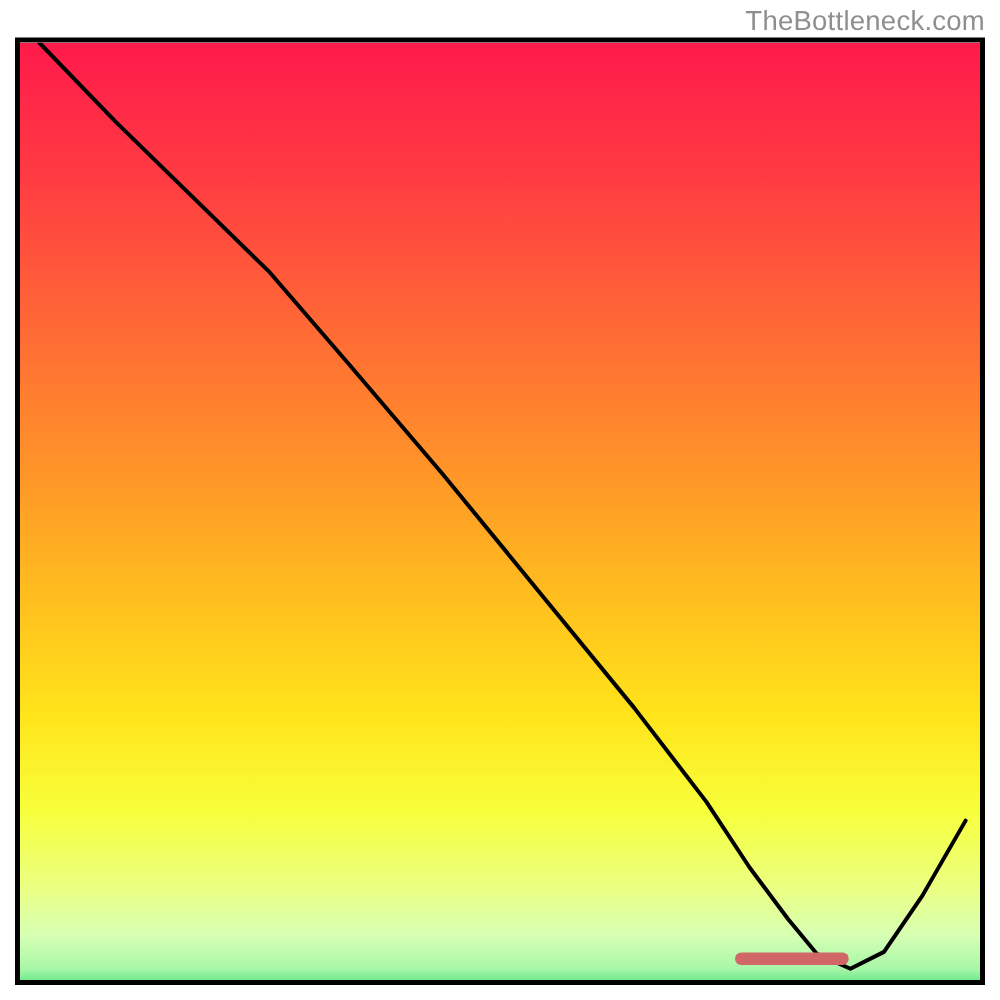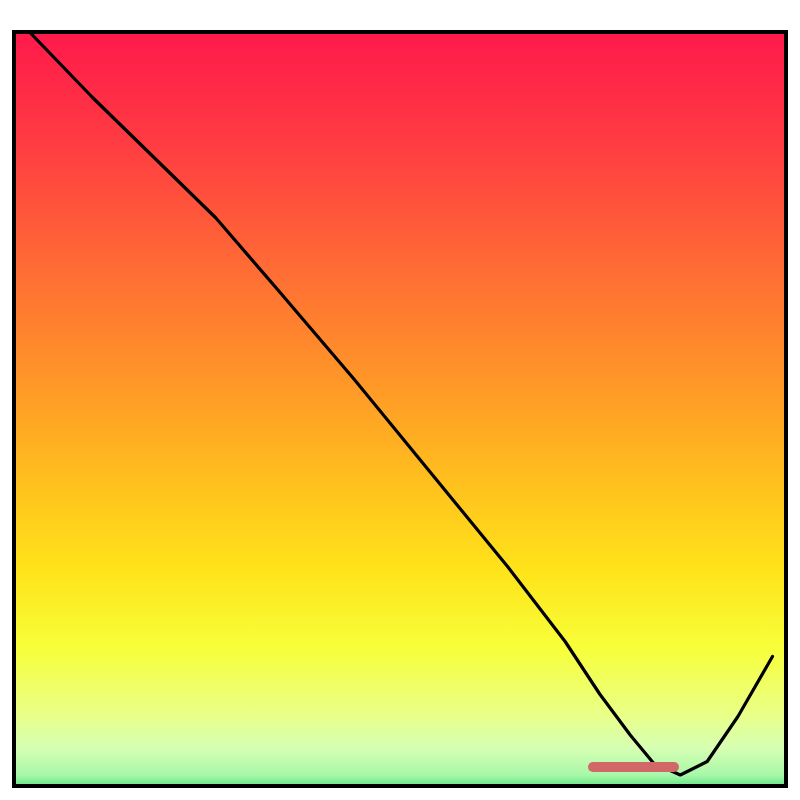--- a/index.html
+++ b/index.html
@@ -56,6 +56,7 @@
 <body>
 
 <div id="wrap">
+  <div id="watermark" style="color: rgb(143, 143, 143);">TheBottleneck.com</div>
   <div id="plot" style="border-color: rgb(0, 0, 0);">
     <svg id="gradient" preserveAspectRatio="none" viewBox="0 0 100 100">
       <defs>

